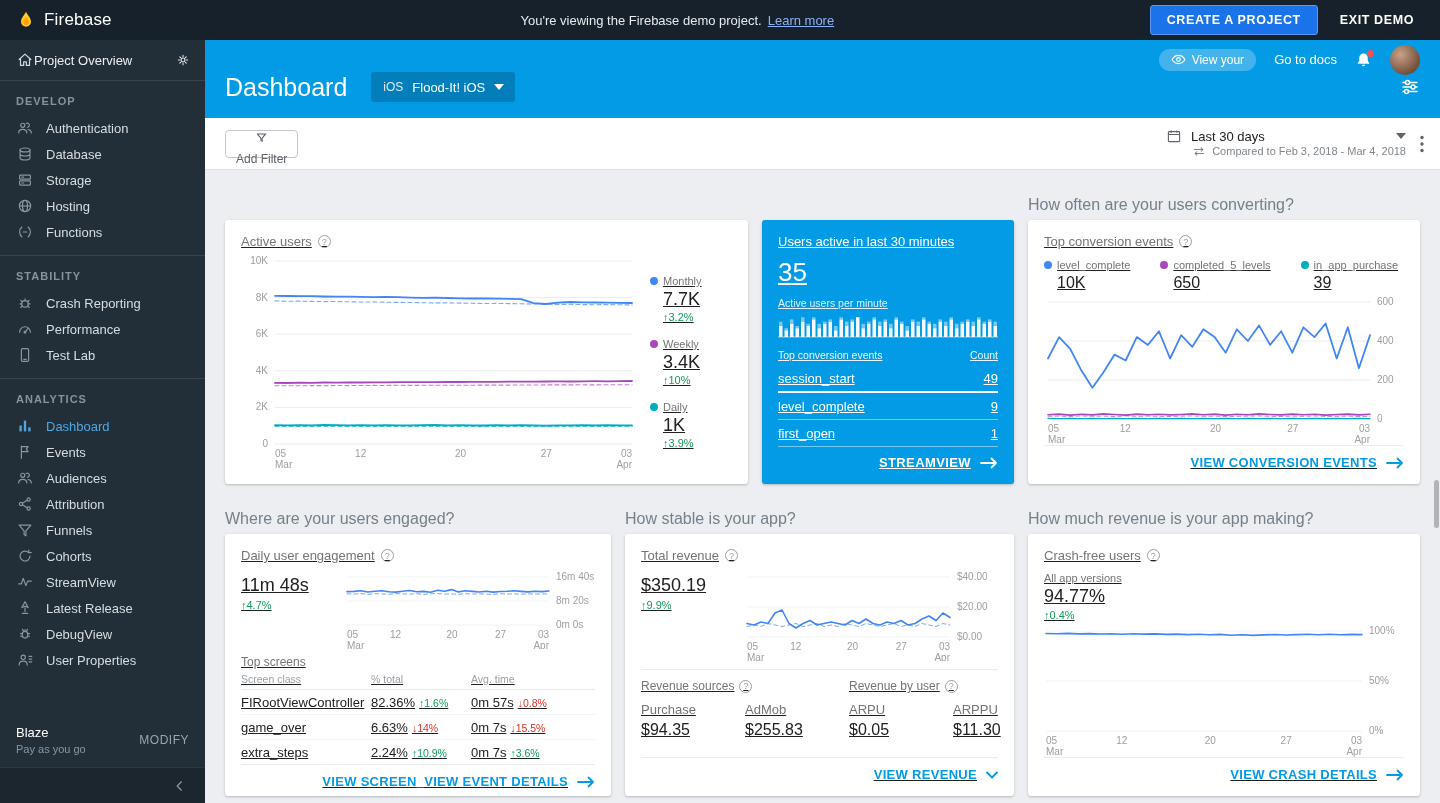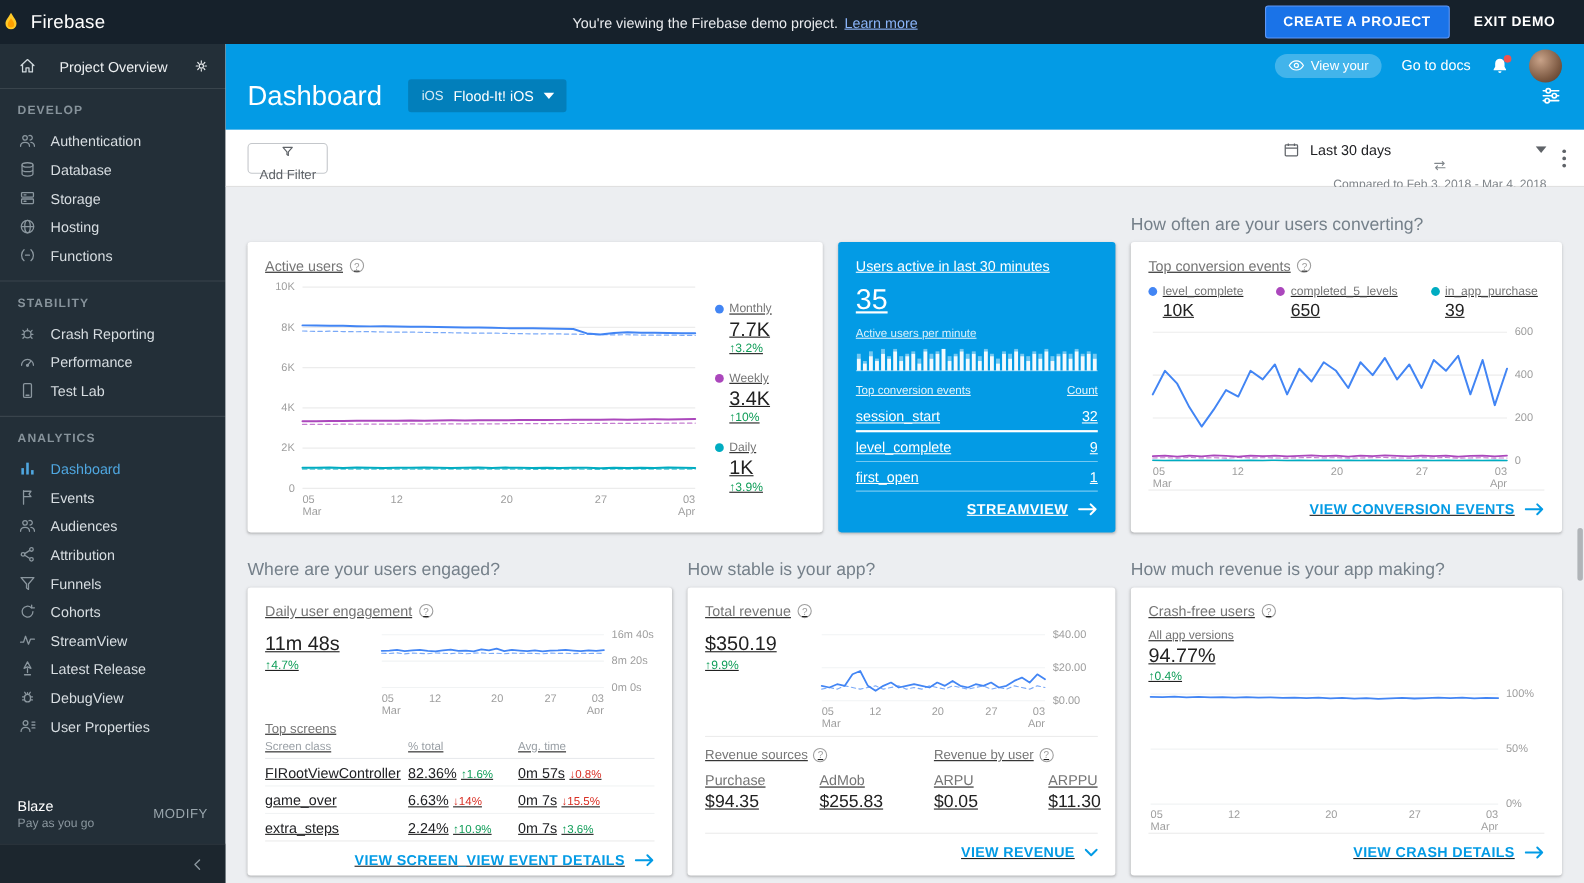--- a/index.html
+++ b/index.html
@@ -13,7 +13,7 @@
 
   
   .topbar { height:40px; background:#16212b; display:flex; align-items:center; color:#fff; }
-  .brand { width:205px; display:flex; align-items:center; gap:8px; font-size:17px; letter-spacing:.2px; cursor:pointer; }
+  .brand { width:205px; padding-left:16px; display:flex; align-items:center; gap:8px; font-size:17px; letter-spacing:.2px; cursor:pointer; }
   .topbar-center { flex:1; text-align:center; font-size:13px; color:#e8eaed; }
   .topbar-center a { color:#8ab4f8; text-decoration:underline; margin-left:6px; cursor:pointer; }
   .create-btn { background:#1a73e8; border:1px solid #5e97f6; color:#fff; font-size:12.5px; font-weight:700;

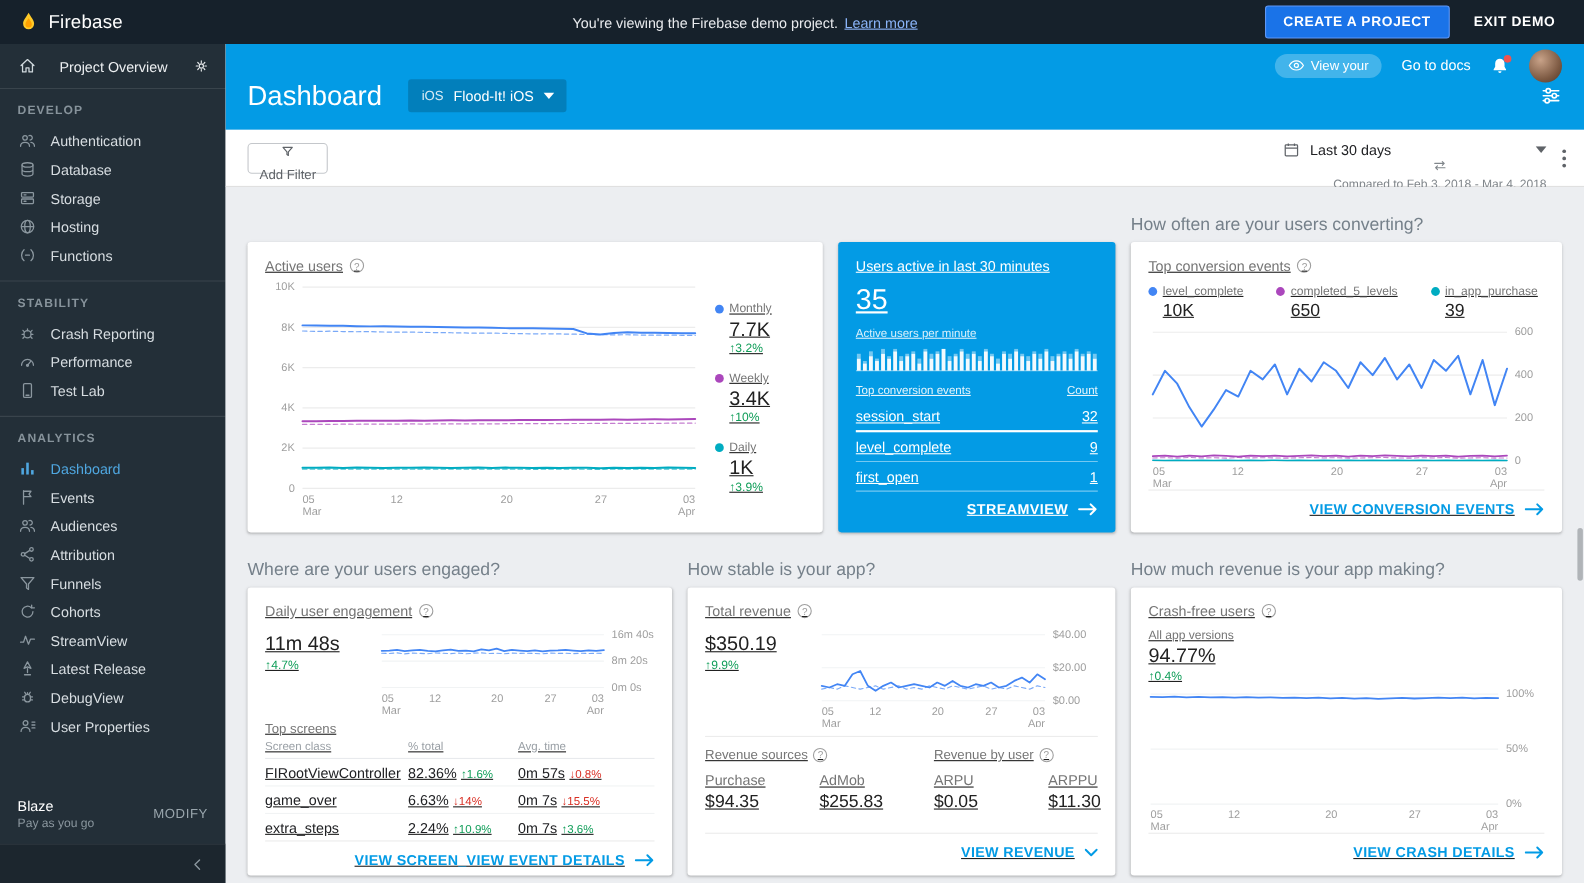--- a/index.html
+++ b/index.html
@@ -25,7 +25,7 @@
 
   
   .sidebar { width:205px; background:#232f38; display:flex; flex-direction:column; flex-shrink:0; }
-  .po-row { height:41px; display:flex; align-items:center; gap:20px; padding:0 14px 0 16px;
+  .po-row { height:41px; display:flex; align-items:center; gap:0; padding:0 14px 0 16px;
     font-size:13px; color:#eceff1; border-bottom:1px solid rgba(255,255,255,.1); cursor:pointer; }
   .po-row .grow { flex:1; }
   .side-sec { padding:2px 0 10px; }

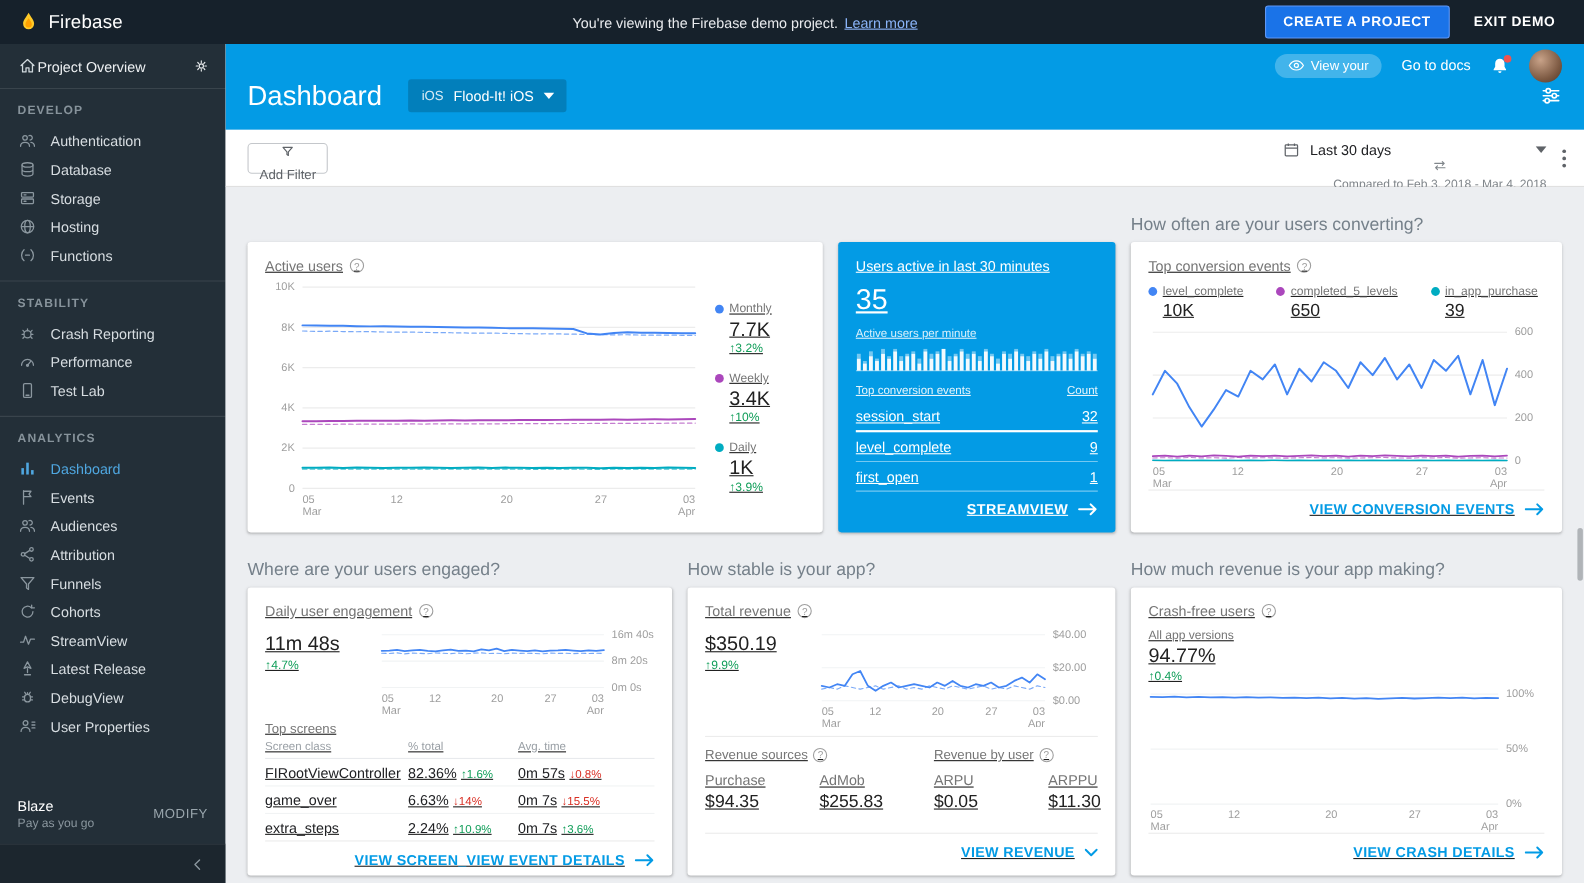--- a/index.html
+++ b/index.html
@@ -67,7 +67,7 @@
   .toolbar-right { margin-left:auto; display:flex; flex-direction:column; align-items:flex-end; padding-top:10px; }
   .date-row { display:flex; align-items:center; gap:9px; font-size:13px; color:#202124; width:240px; cursor:pointer; }
   .date-row .dcaret { margin-left:auto; }
-  .compare-row { display:flex; align-items:center; gap:6px; font-size:11px; color:#80868b; margin-top:1px;flex-direction:column; }
+  .compare-row { display:flex; align-items:center; gap:6px; font-size:11px; color:#80868b; margin-top:1px; }
   .kebab { margin-left:14px; margin-top:17px; cursor:pointer; }
 
   

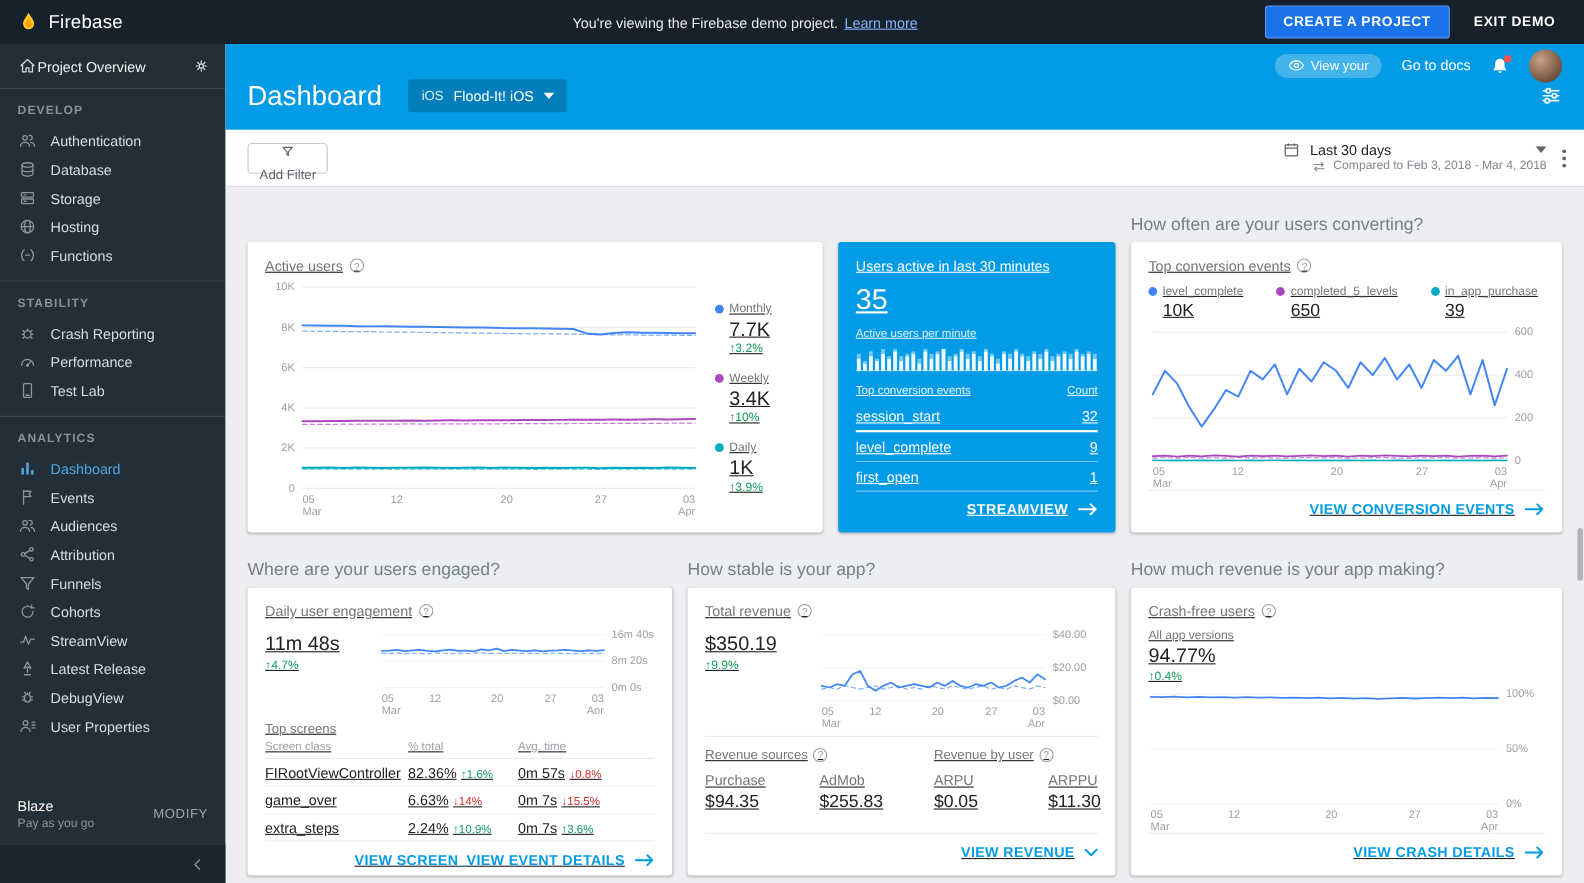--- a/index.html
+++ b/index.html
@@ -646,7 +646,7 @@
           </div>
           <div class="rt-row first">
             <span>session_start</span>
-            <span>32</span>
+            <span>49</span>
           </div>
           <div class="rt-row">
             <span>level_complete</span>

